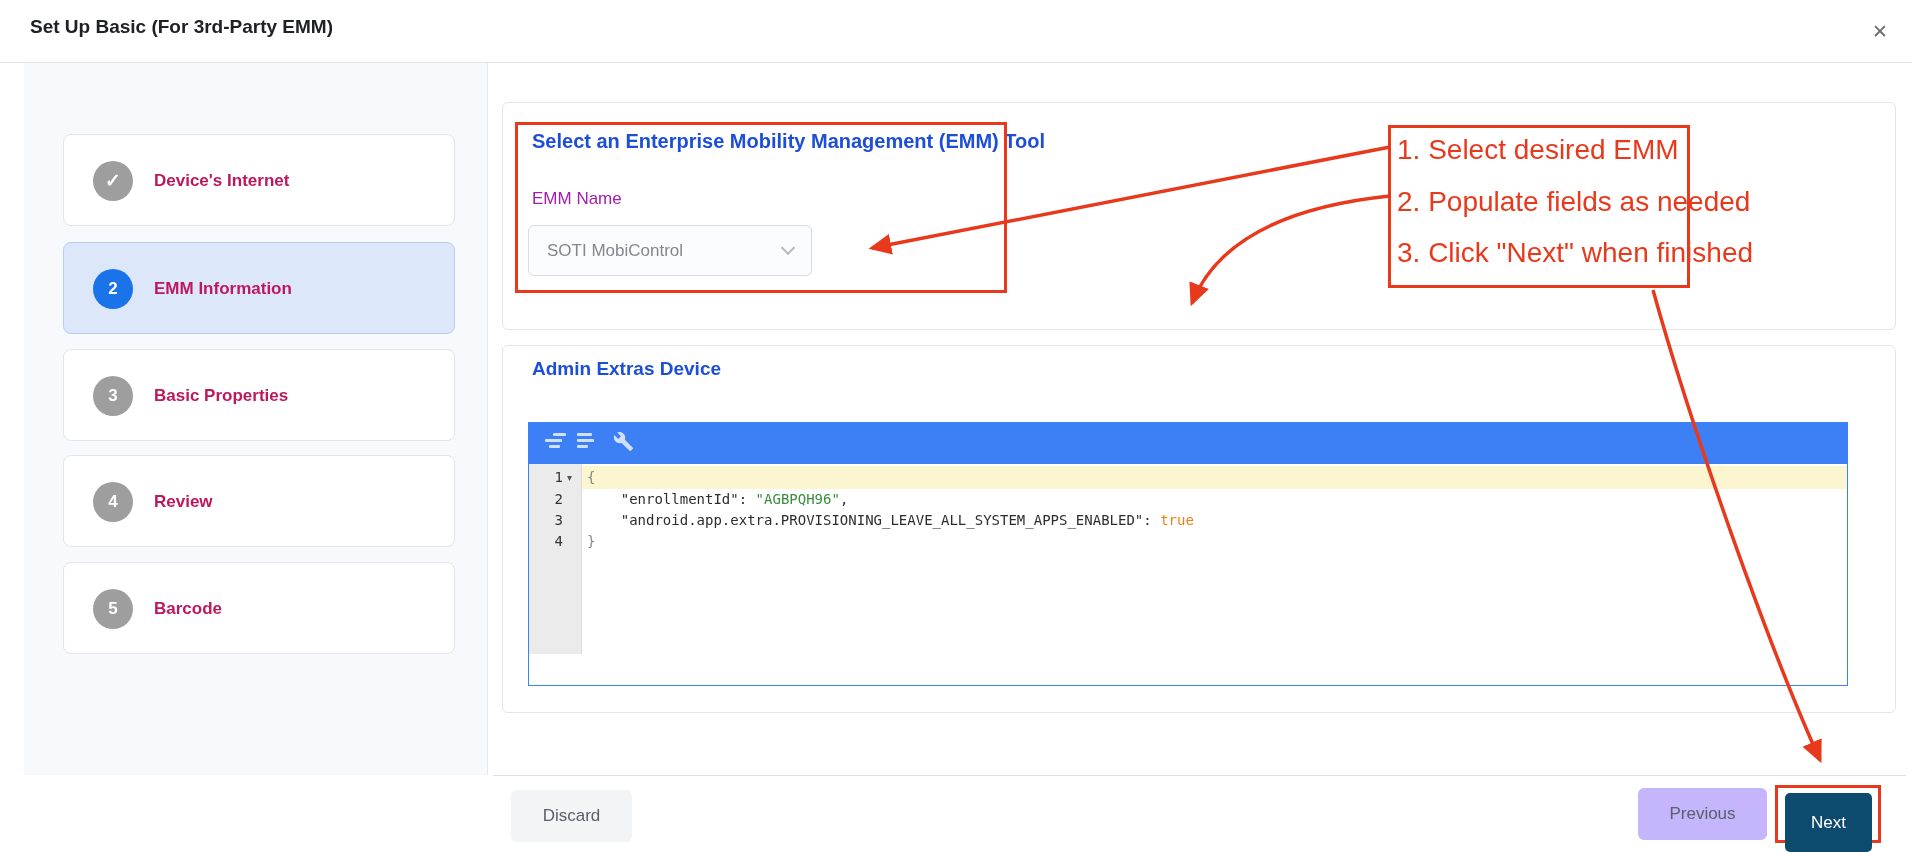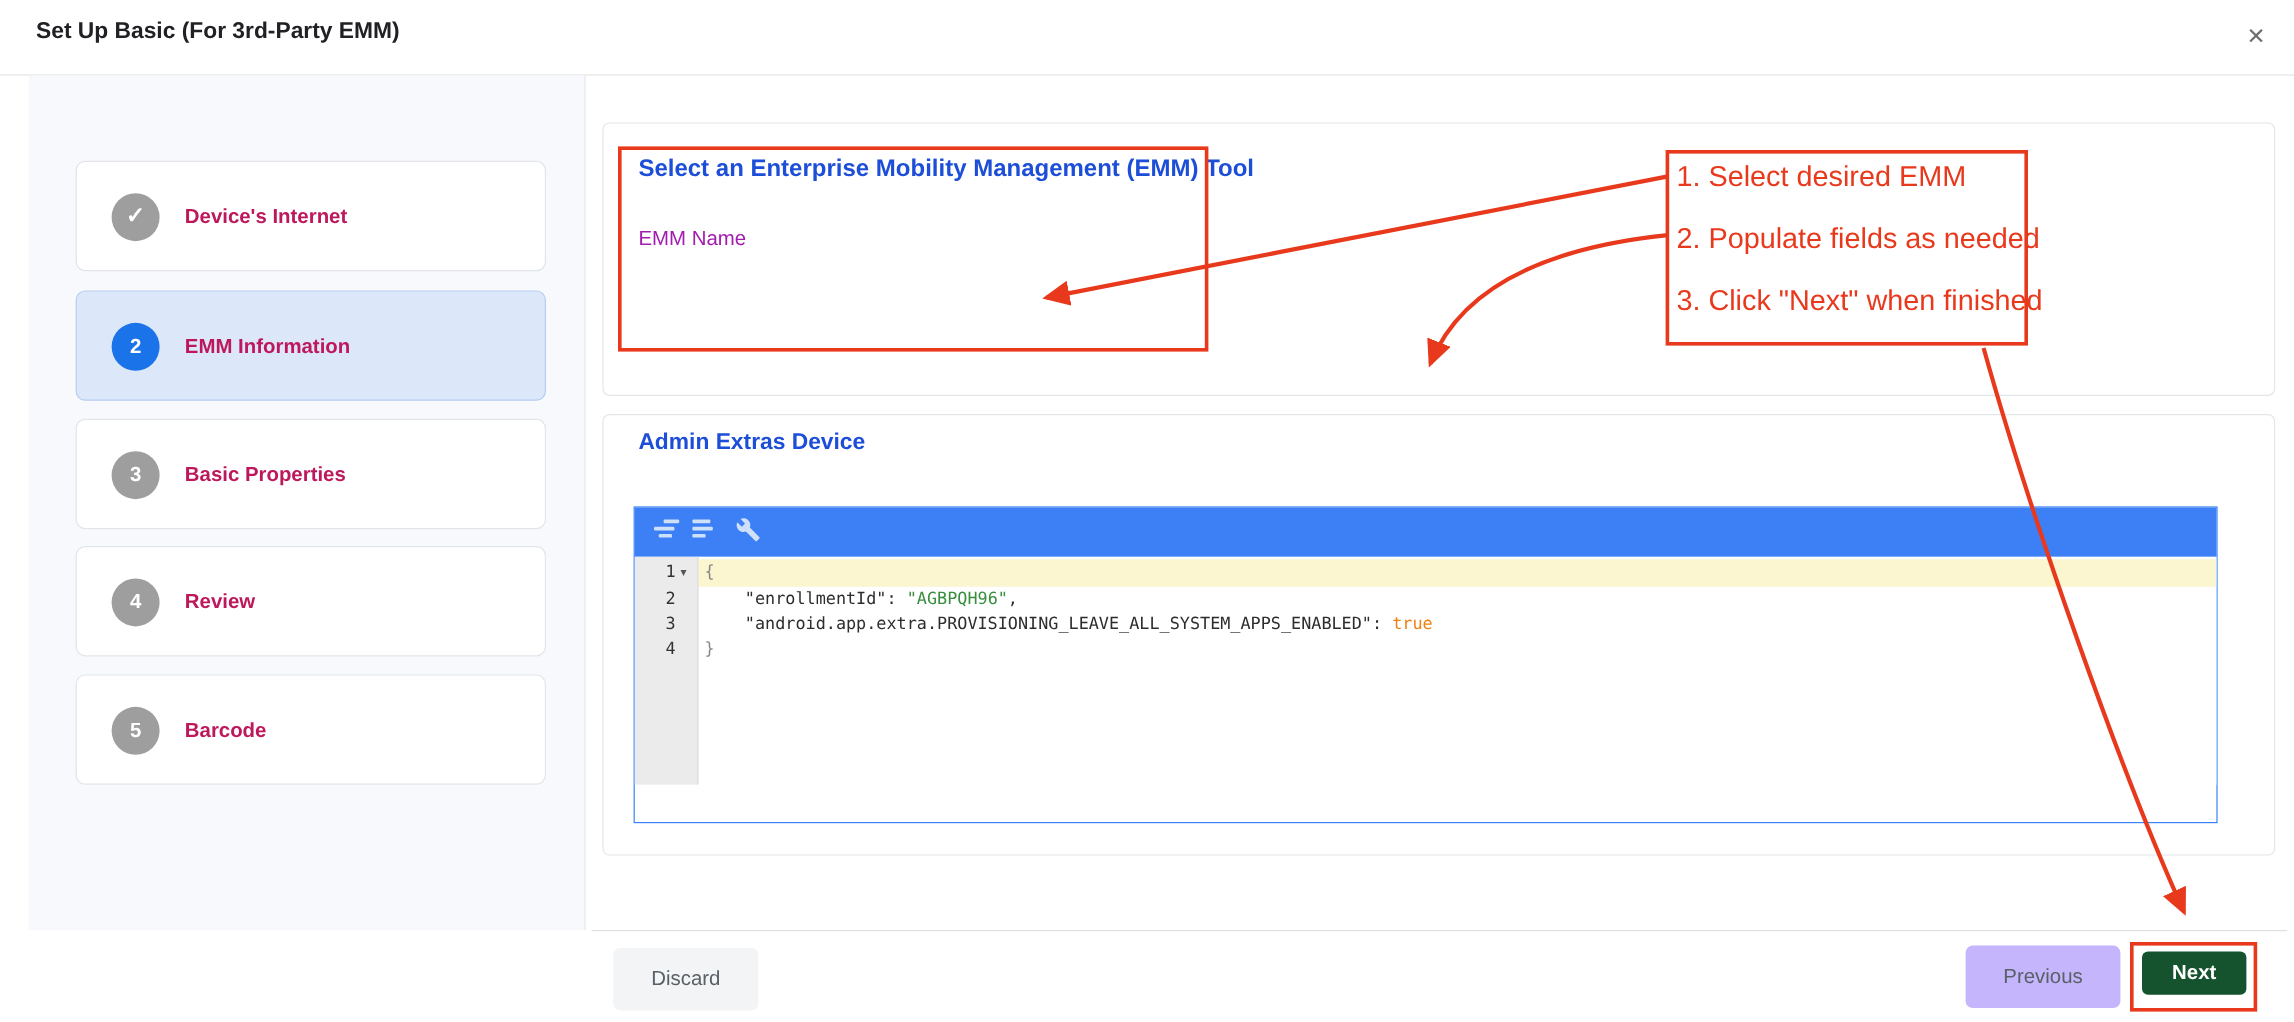--- a/index.html
+++ b/index.html
@@ -62,7 +62,7 @@
   #red-box-emm { left:515px; top:122px; width:492px; height:171px; }
   #red-box-steps { left:1388px; top:125px; width:302px; height:163px; background:#fff; }
   #red-box-next { left:1775px; top:785px; width:106px; height:58px; }
-  .ann-line { position:absolute; left:1397px; font-size:24px; color:#e8391d; white-space:nowrap; }
+  .ann-line { position:absolute; left:1397px; font-size:28px; color:#e8391d; white-space:nowrap; }
   #ann-1 { top:134px; } #ann-2 { top:186px; } #ann-3 { top:237px; }
   #arrow-layer { position:absolute; left:0; top:0; width:1912px; height:852px; pointer-events:none; }
 

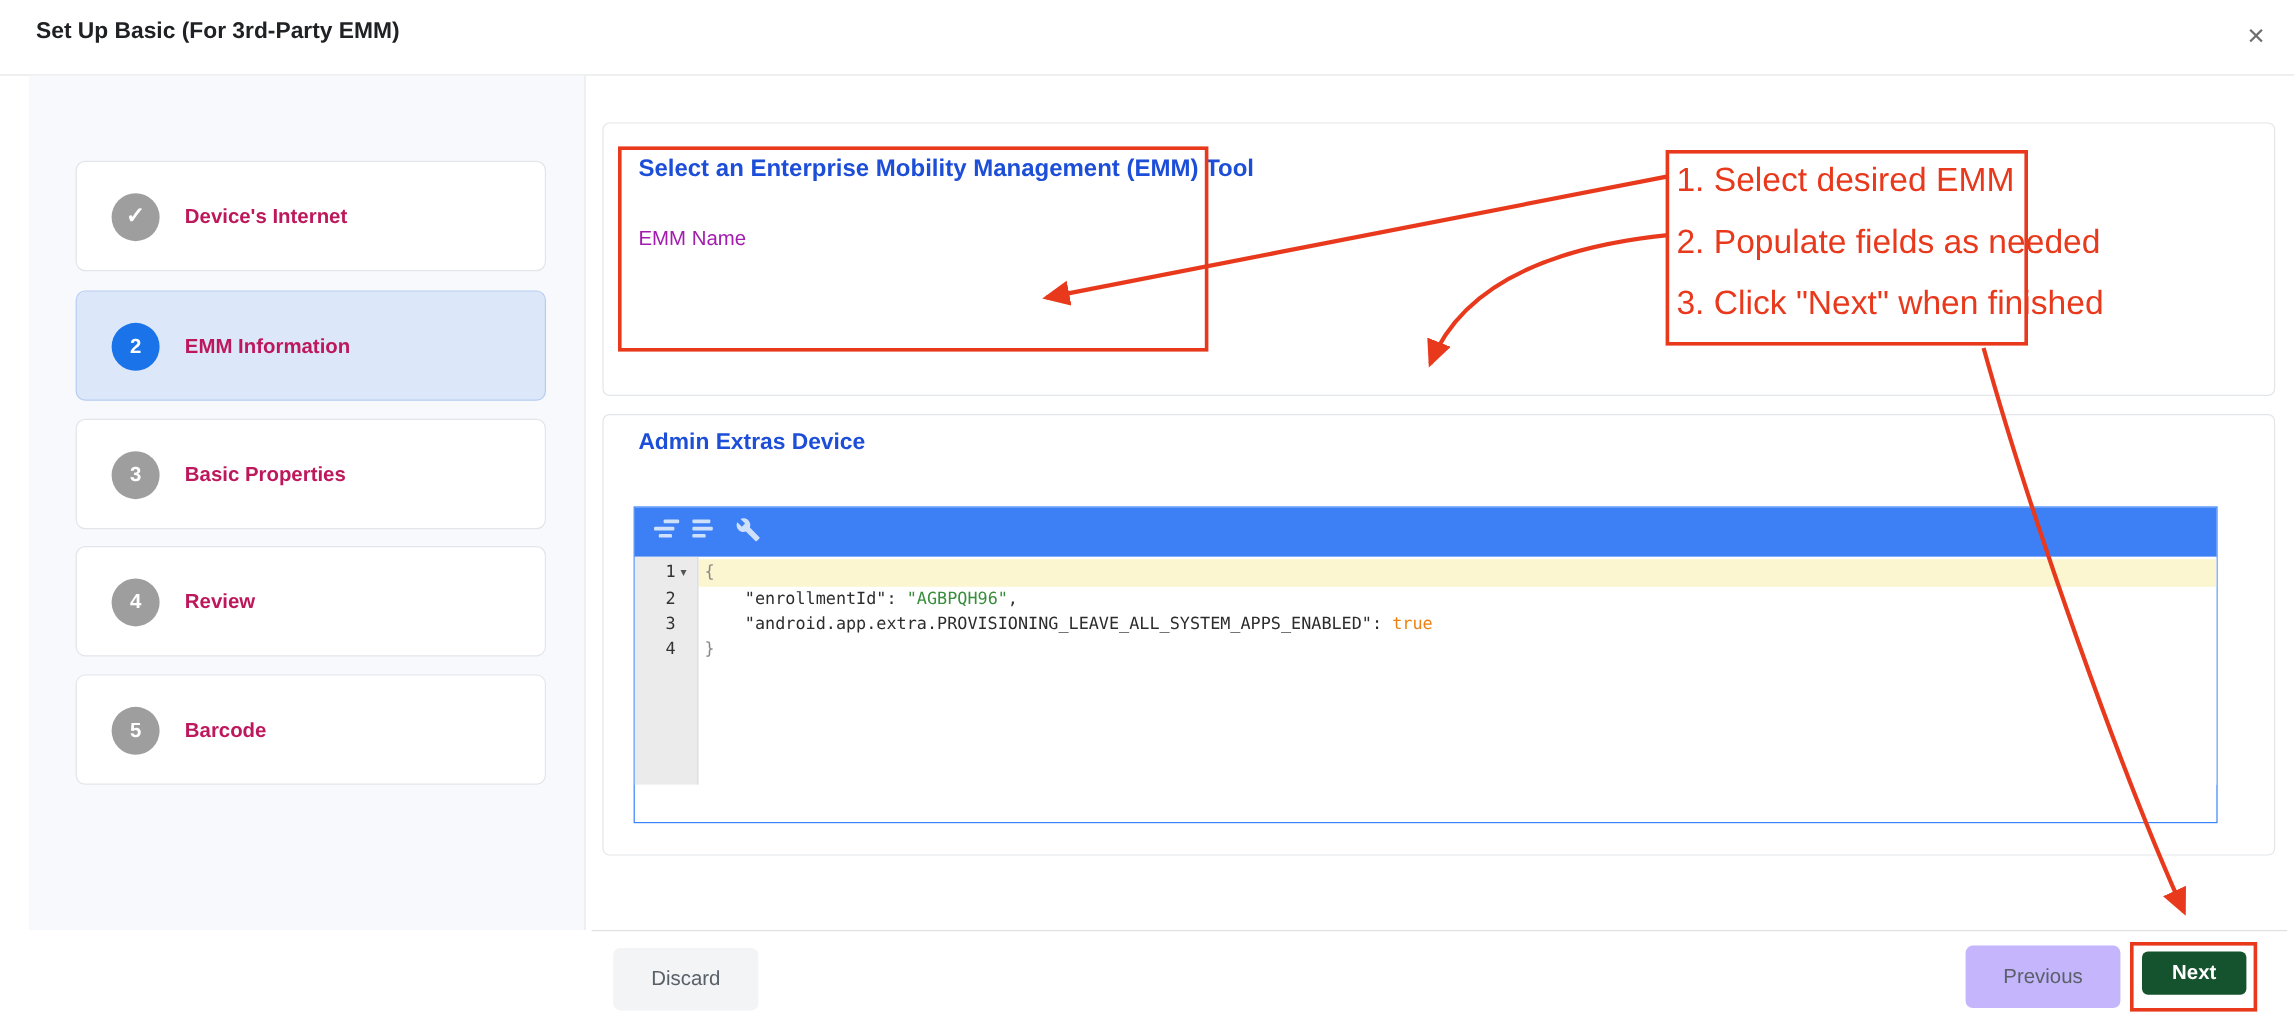--- a/index.html
+++ b/index.html
@@ -108,6 +108,10 @@
   <div class="sect" id="sect-emm"></div>
   <div class="sect-heading" id="emm-heading">Select an Enterprise Mobility Management (EMM) Tool</div>
   <div id="emm-name-label">EMM Name</div>
+  <div class="dropdown">
+    <div class="dropdown-value">SOTI MobiControl</div>
+    <div class="dropdown-chevron"></div>
+  </div>
 
   <div class="sect" id="sect-bundle"></div>
   <div class="sect-heading" id="bundle-heading">Admin Extras Device</div>

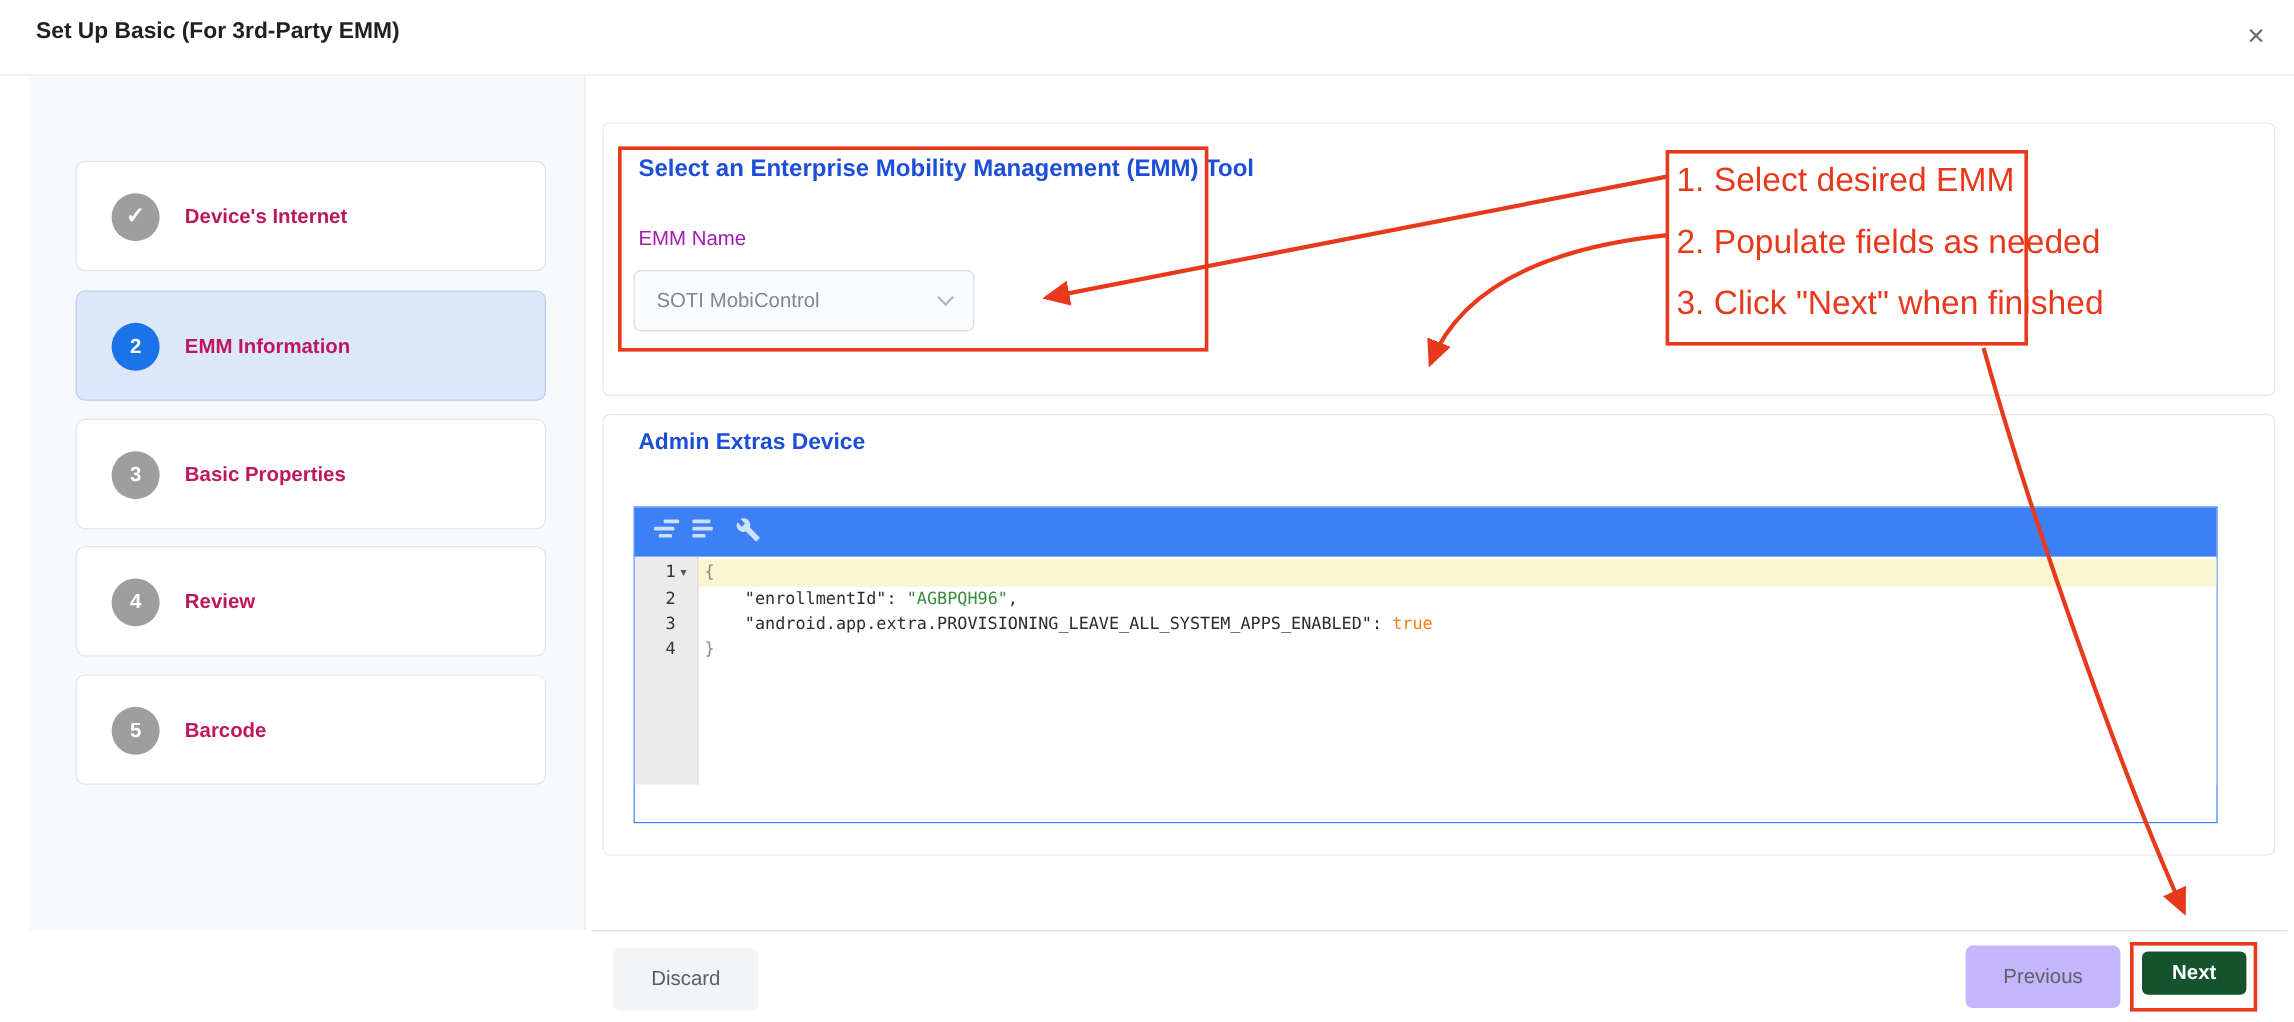--- a/index.html
+++ b/index.html
@@ -71,7 +71,7 @@
   .btn { position:absolute; border:none; border-radius:6px; font-family:"Liberation Sans", sans-serif; font-size:17px; cursor:pointer; }
   #btn-discard { left:511px; top:790px; width:121px; height:52px; background:#f2f4f5; color:#5a6067; }
   #btn-previous { left:1638px; top:788px; width:129px; height:52px; background:#c4b5fd; color:#5a6067; }
-  #btn-next { left:1785px; top:793px; width:87px; height:36px; background:#14532d; color:#fff; font-weight:bold; border-radius:5px; }
+  #btn-next { left:1785px; top:793px; width:87px; height:59px; background:#0c4a6e; color:#fff; font-weight:normal; border-radius:5px; }
 </style>
 </head>
 <body>

